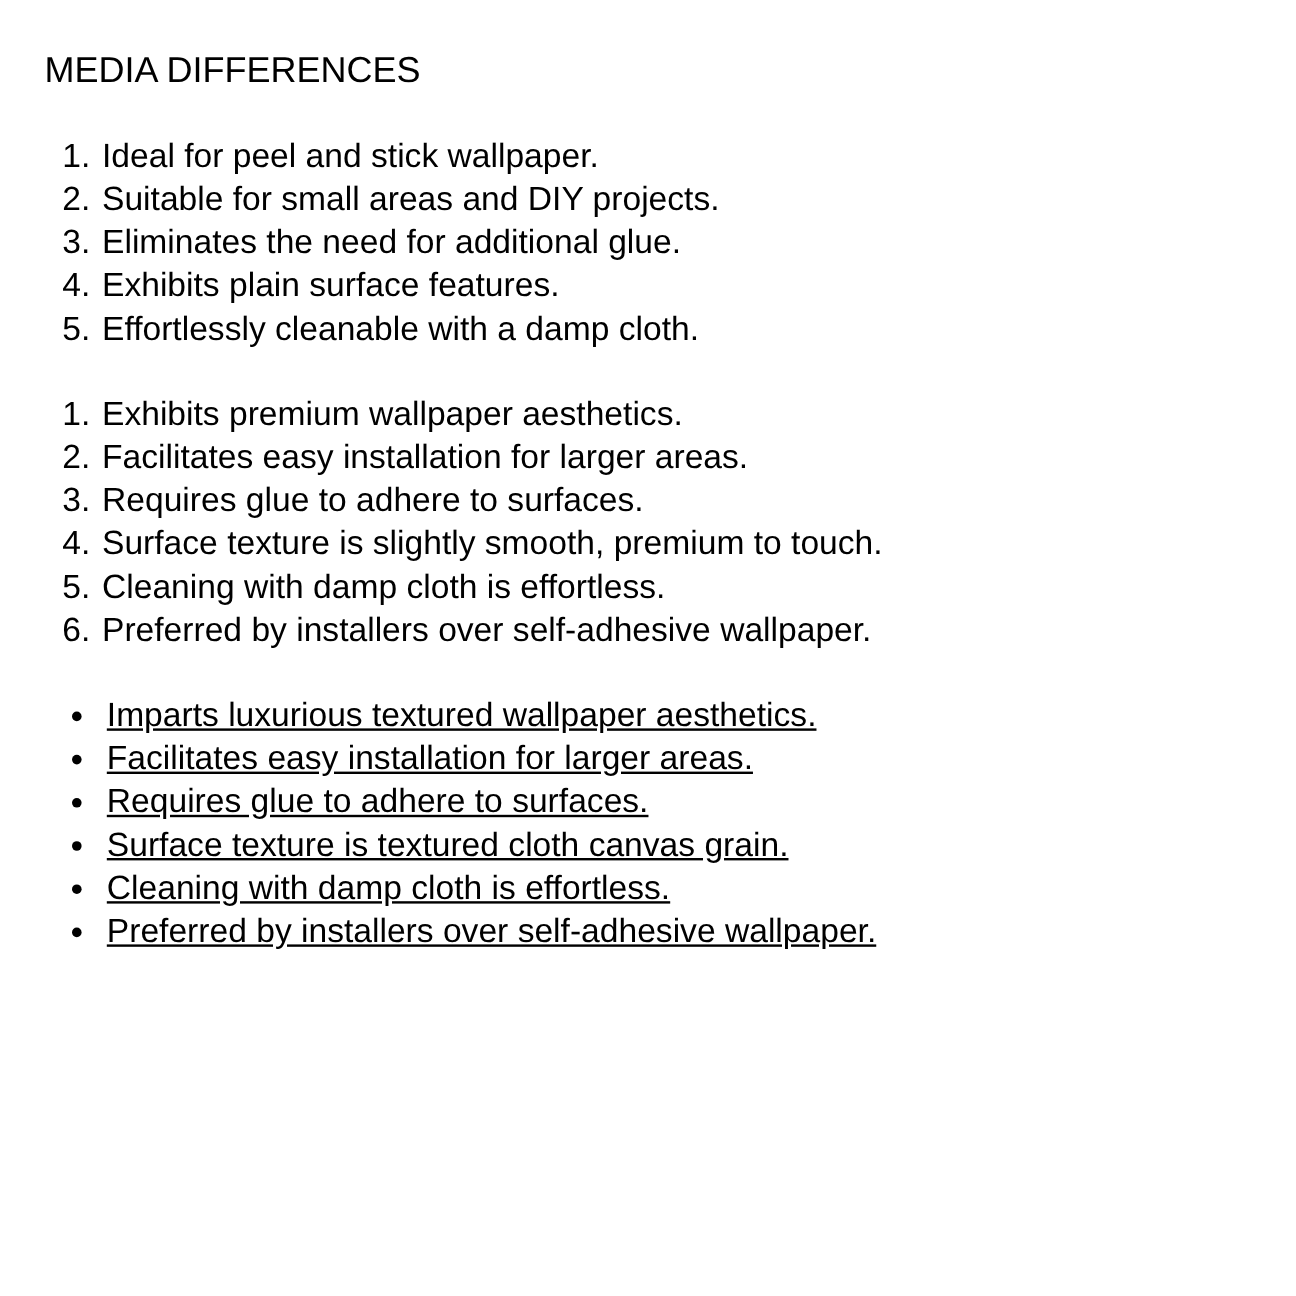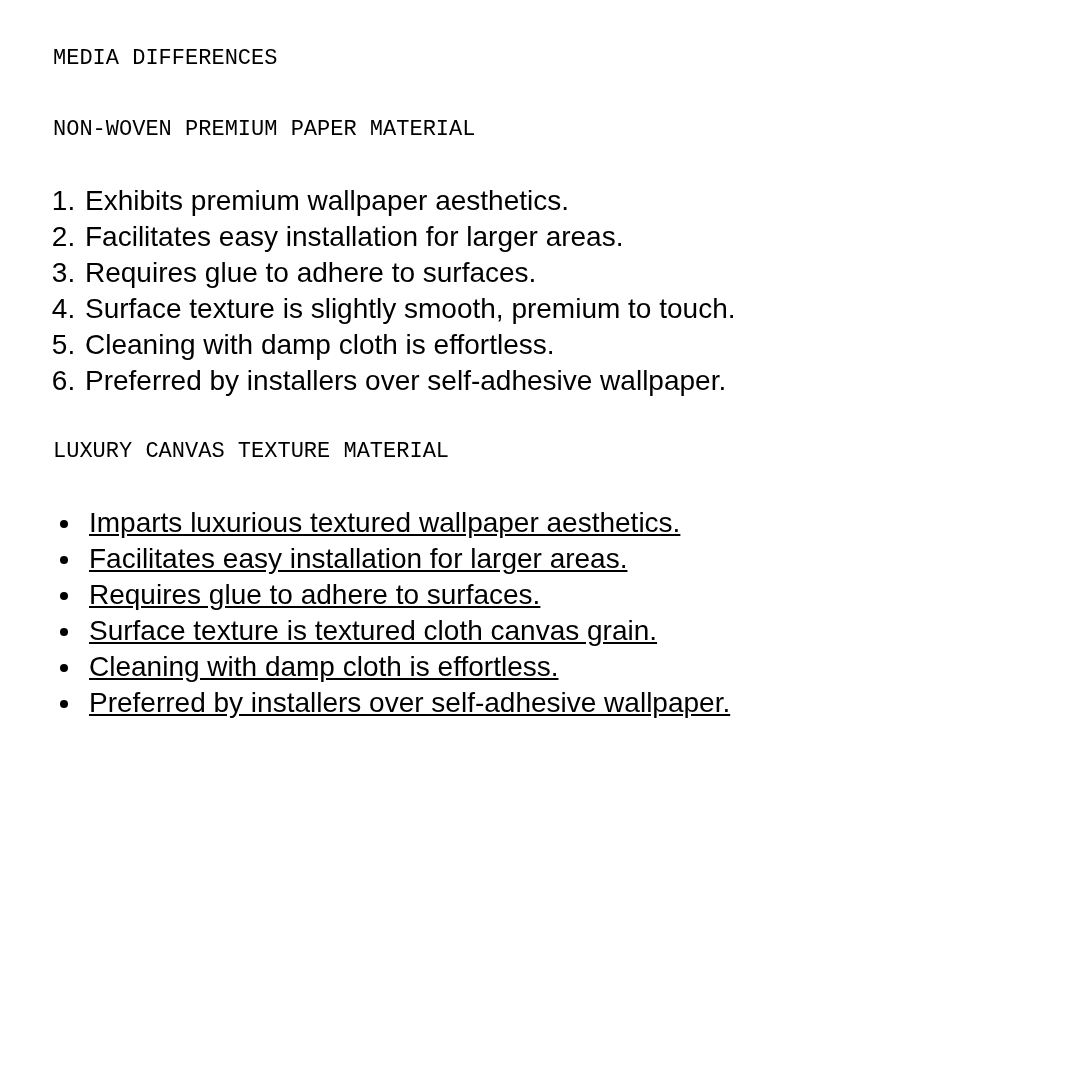--- a/index.html
+++ b/index.html
@@ -21,12 +21,11 @@
     box-sizing: border-box;
   }
   .heading {
-    font-size: 22px;
+    font-size: 30px;
     font-weight: 400;
     line-height: 36px;
-    margin: 0 0 35px 16px;
+    margin: 0 0 35px 0;
     padding: 0;
-    font-family: Liberation Mono, monospace;
   }
   ol.item-list, ul.item-list {
     margin: 0 0 35px 0;

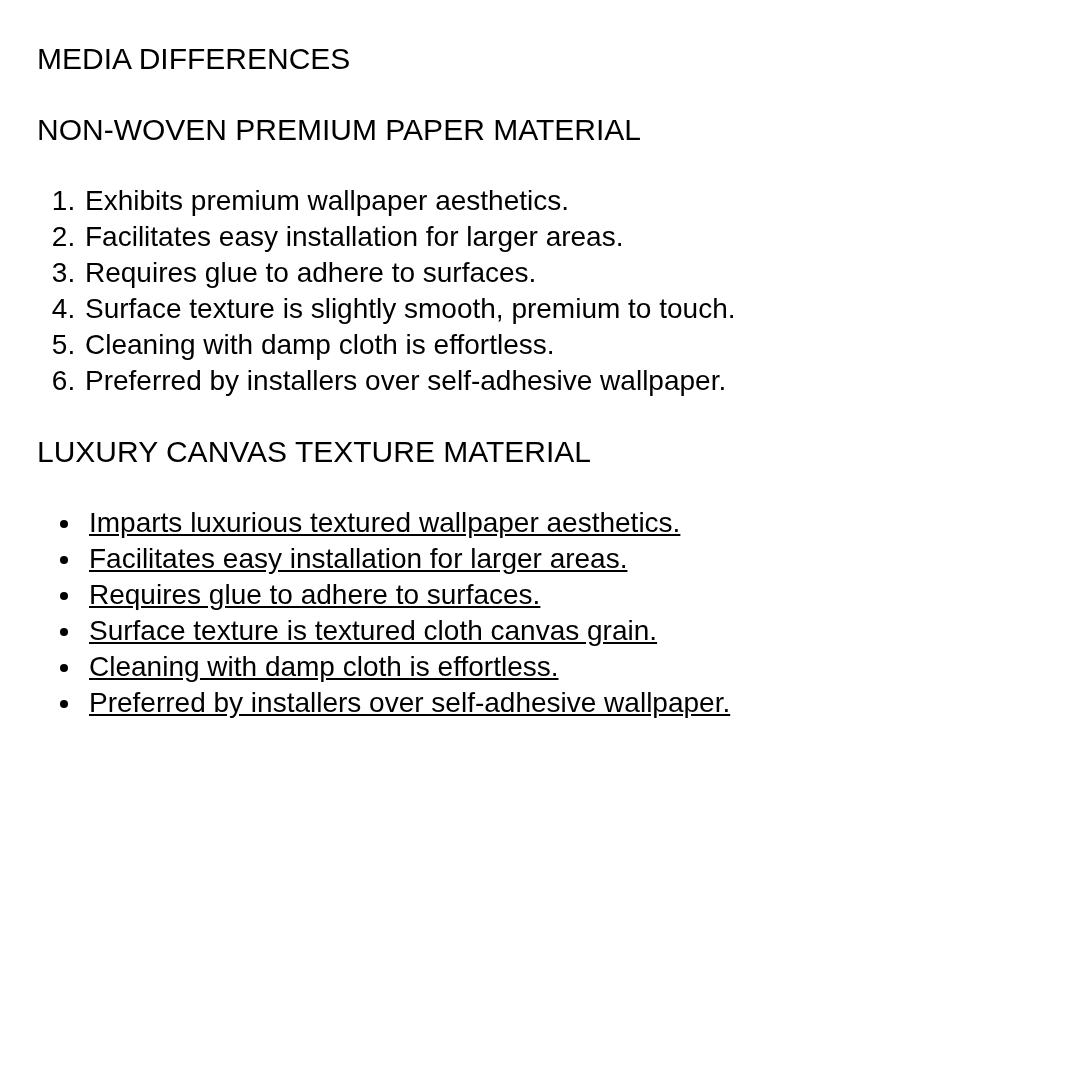--- a/index.html
+++ b/index.html
@@ -51,6 +51,13 @@
   <div class="heading">MEDIA DIFFERENCES</div>
 
   <div>
+    <ol class="item-list">
+      <li>Ideal for peel and stick wallpaper.</li>
+      <li>Suitable for small areas and DIY projects.</li>
+      <li>Eliminates the need for additional glue.</li>
+      <li>Exhibits plain surface features.</li>
+      <li>Effortlessly cleanable with a damp cloth.</li>
+    </ol>
   </div>
 
   <div>

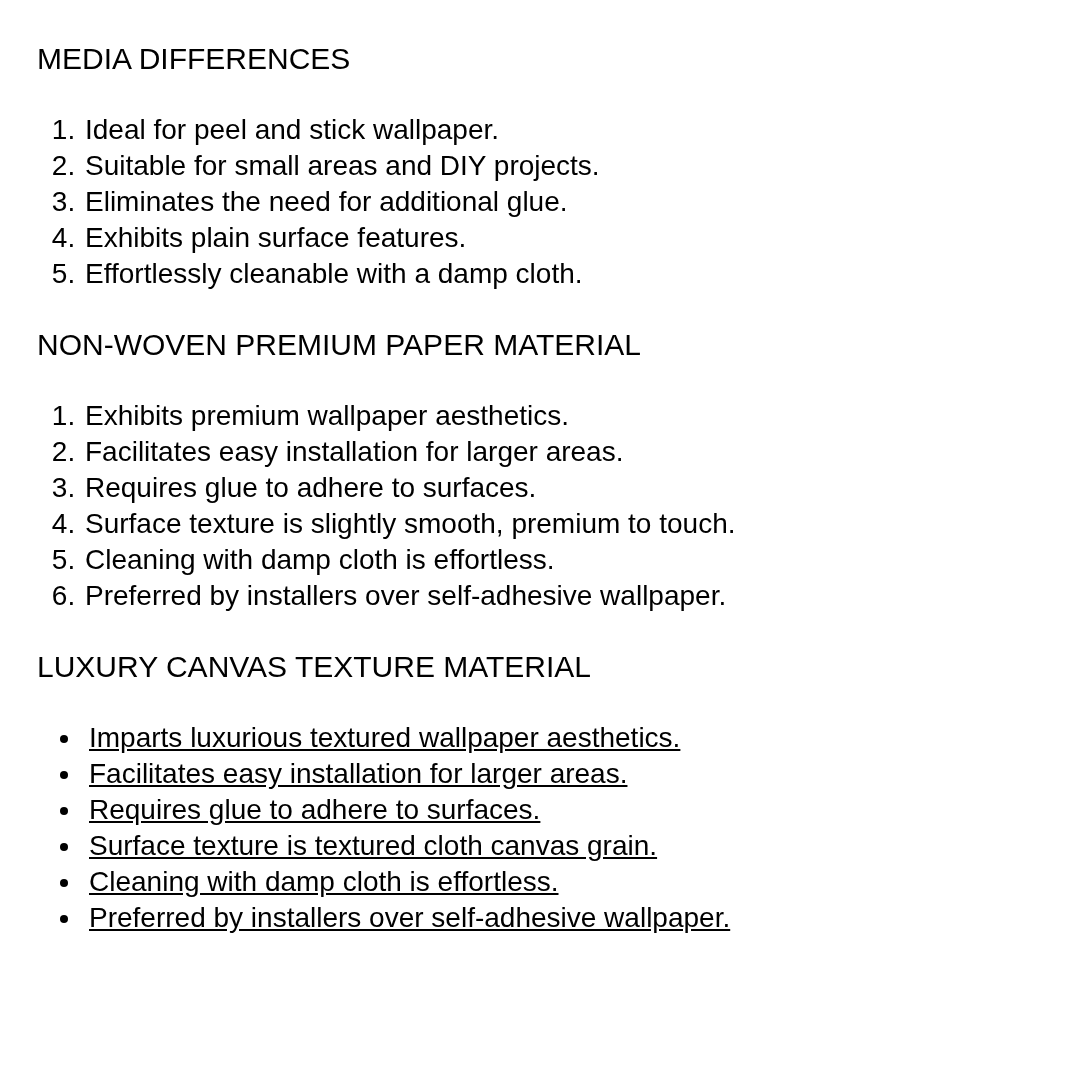--- a/index.html
+++ b/index.html
@@ -61,7 +61,6 @@
   </div>
 
   <div>
-    <div class="heading">NON-WOVEN PREMIUM PAPER MATERIAL</div>
     <ol class="item-list">
       <li>Exhibits premium wallpaper aesthetics.</li>
       <li>Facilitates easy installation for larger areas.</li>

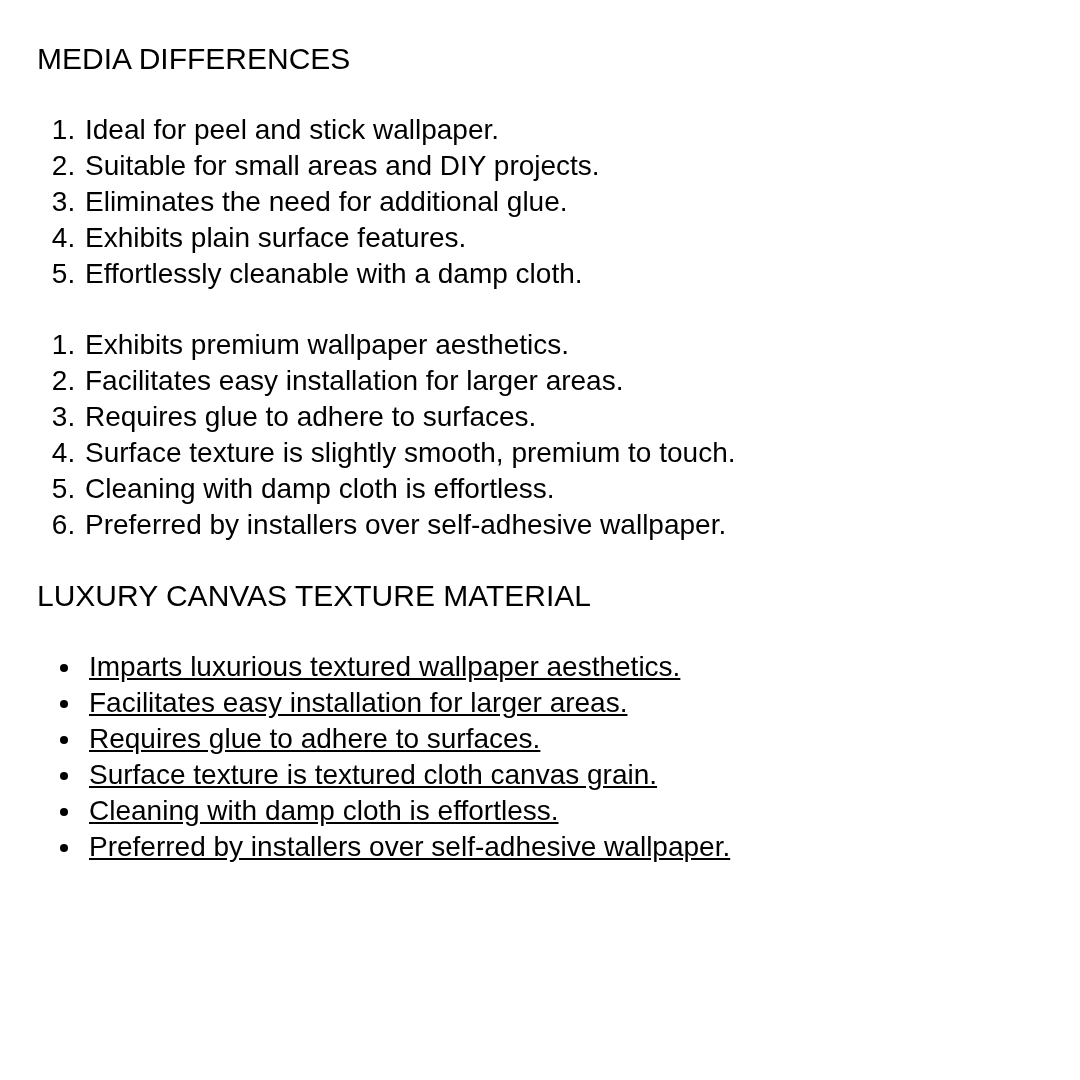--- a/index.html
+++ b/index.html
@@ -72,7 +72,6 @@
   </div>
 
   <div>
-    <div class="heading">LUXURY CANVAS TEXTURE MATERIAL</div>
     <ul class="item-list">
       <li>Imparts luxurious textured wallpaper aesthetics.</li>
       <li>Facilitates easy installation for larger areas.</li>

